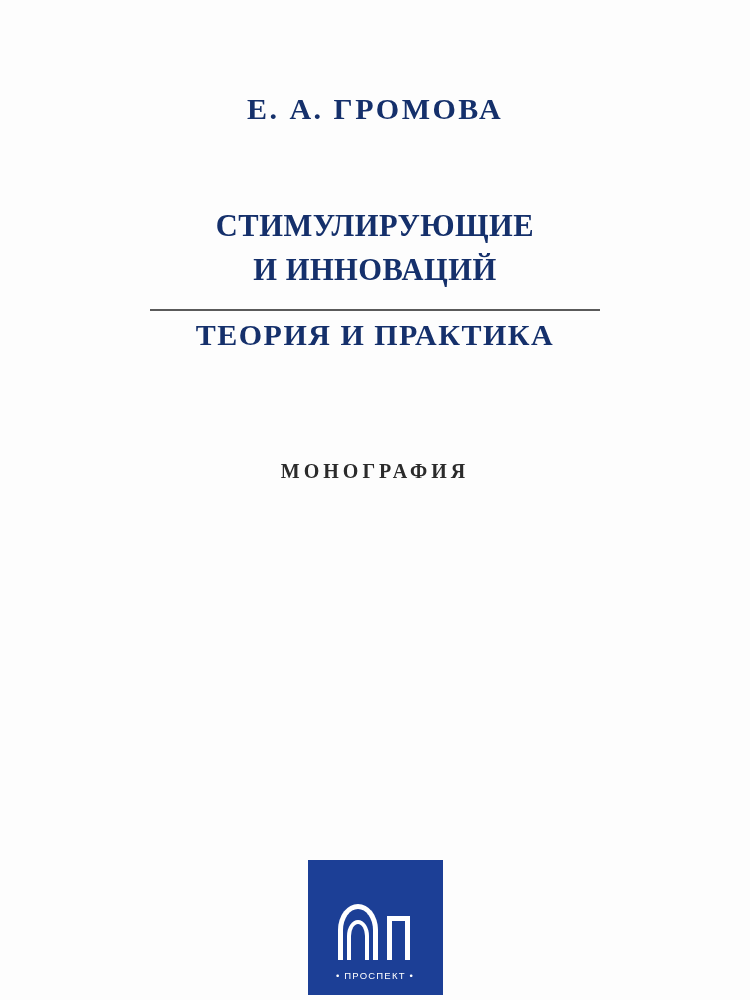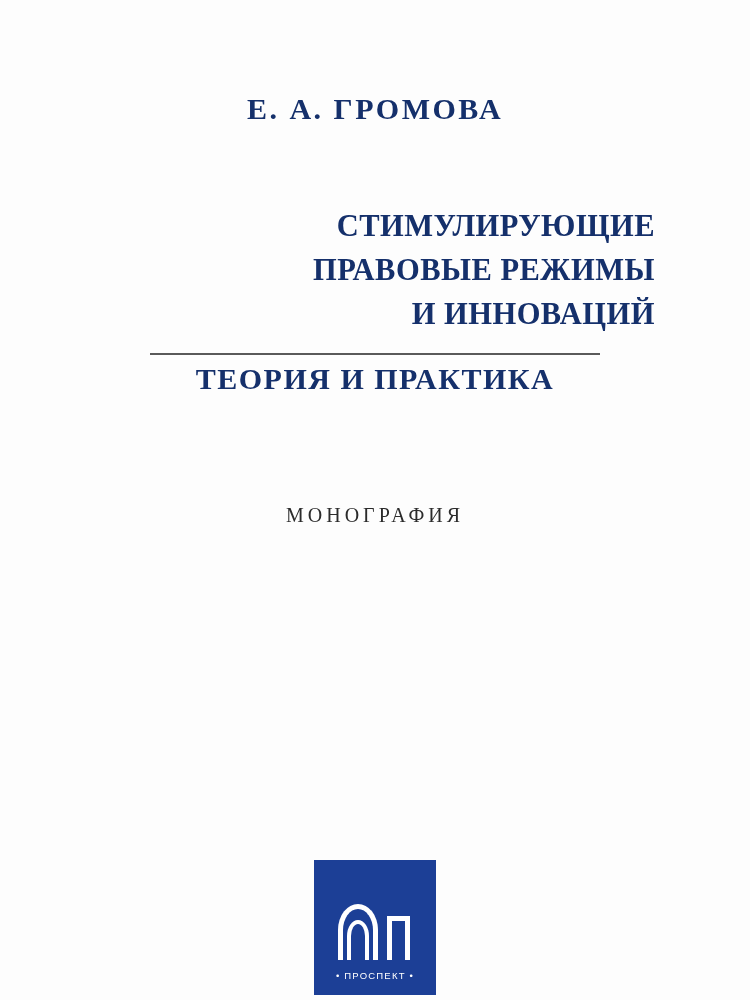--- a/index.html
+++ b/index.html
@@ -45,7 +45,6 @@
     letter-spacing: 0.5px;
     color: #15306b;
     white-space: nowrap;
-    text-align: right;
   }
   .rule {
     width: 450px;

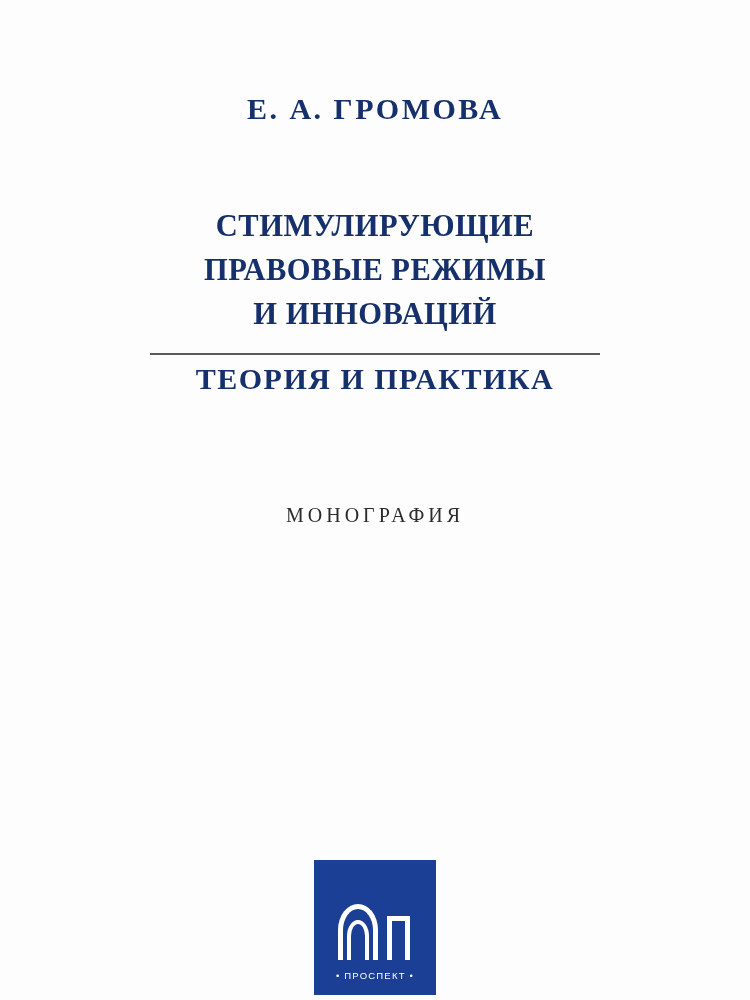--- a/index.html
+++ b/index.html
@@ -143,7 +143,6 @@
 
   <div class="title-block">
     <div class="title-line">СТИМУЛИРУЮЩИЕ</div>
-    <div class="title-line">ПРАВОВЫЕ РЕЖИМЫ</div>
     <div class="title-line">И ИННОВАЦИЙ</div>
 
     <div class="rule"></div>

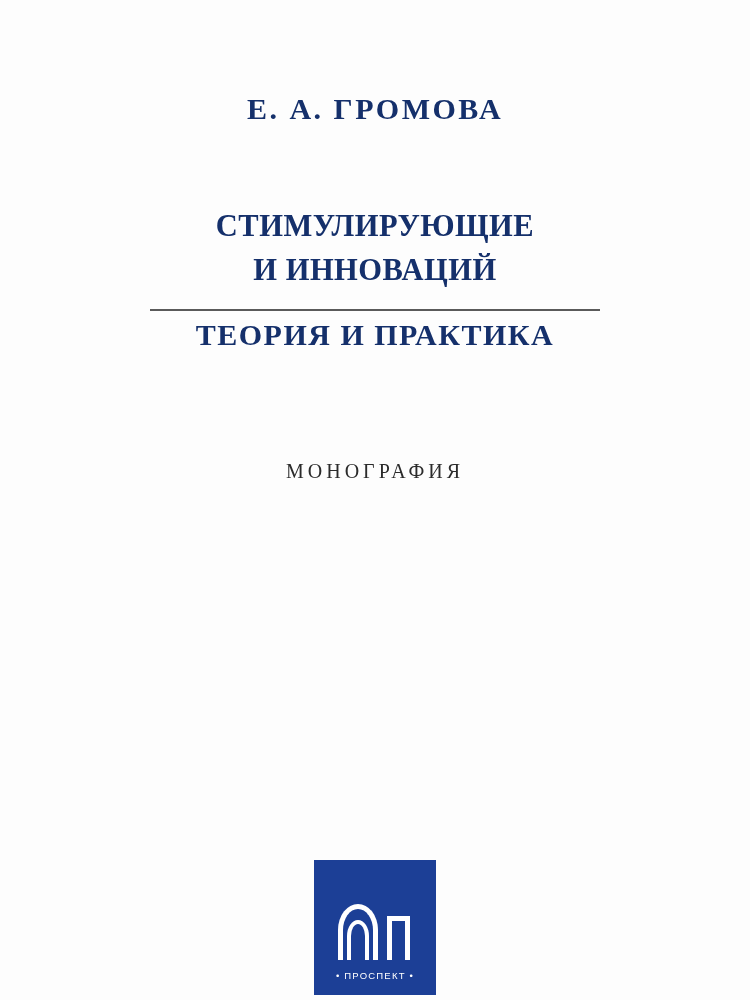--- a/index.html
+++ b/index.html
@@ -65,7 +65,7 @@
     margin-top: 108px;
     font-family: "Liberation Serif", serif;
     font-size: 20px;
-    font-weight: normal;
+    font-weight: bold;
     letter-spacing: 4px;
     color: #2b2b2b;
     text-align: center;

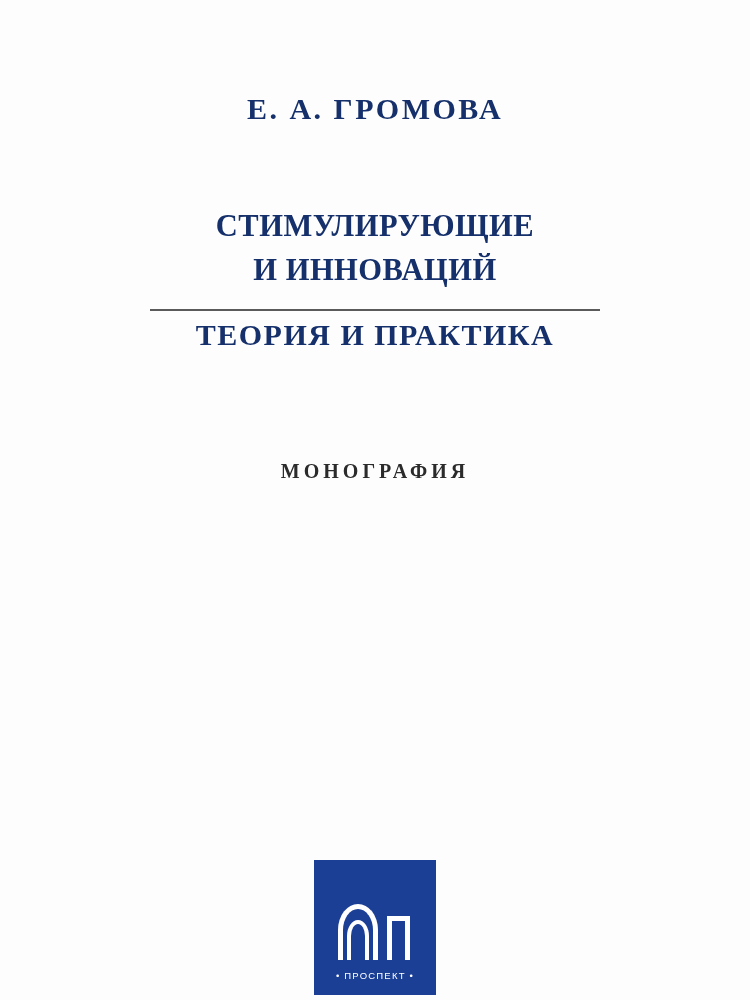--- a/index.html
+++ b/index.html
@@ -79,7 +79,7 @@
     justify-content: center;
   }
   .logo {
-    width: 122px;
+    width: 135px;
     height: 135px;
     background: #1c3f96;
     position: relative;

